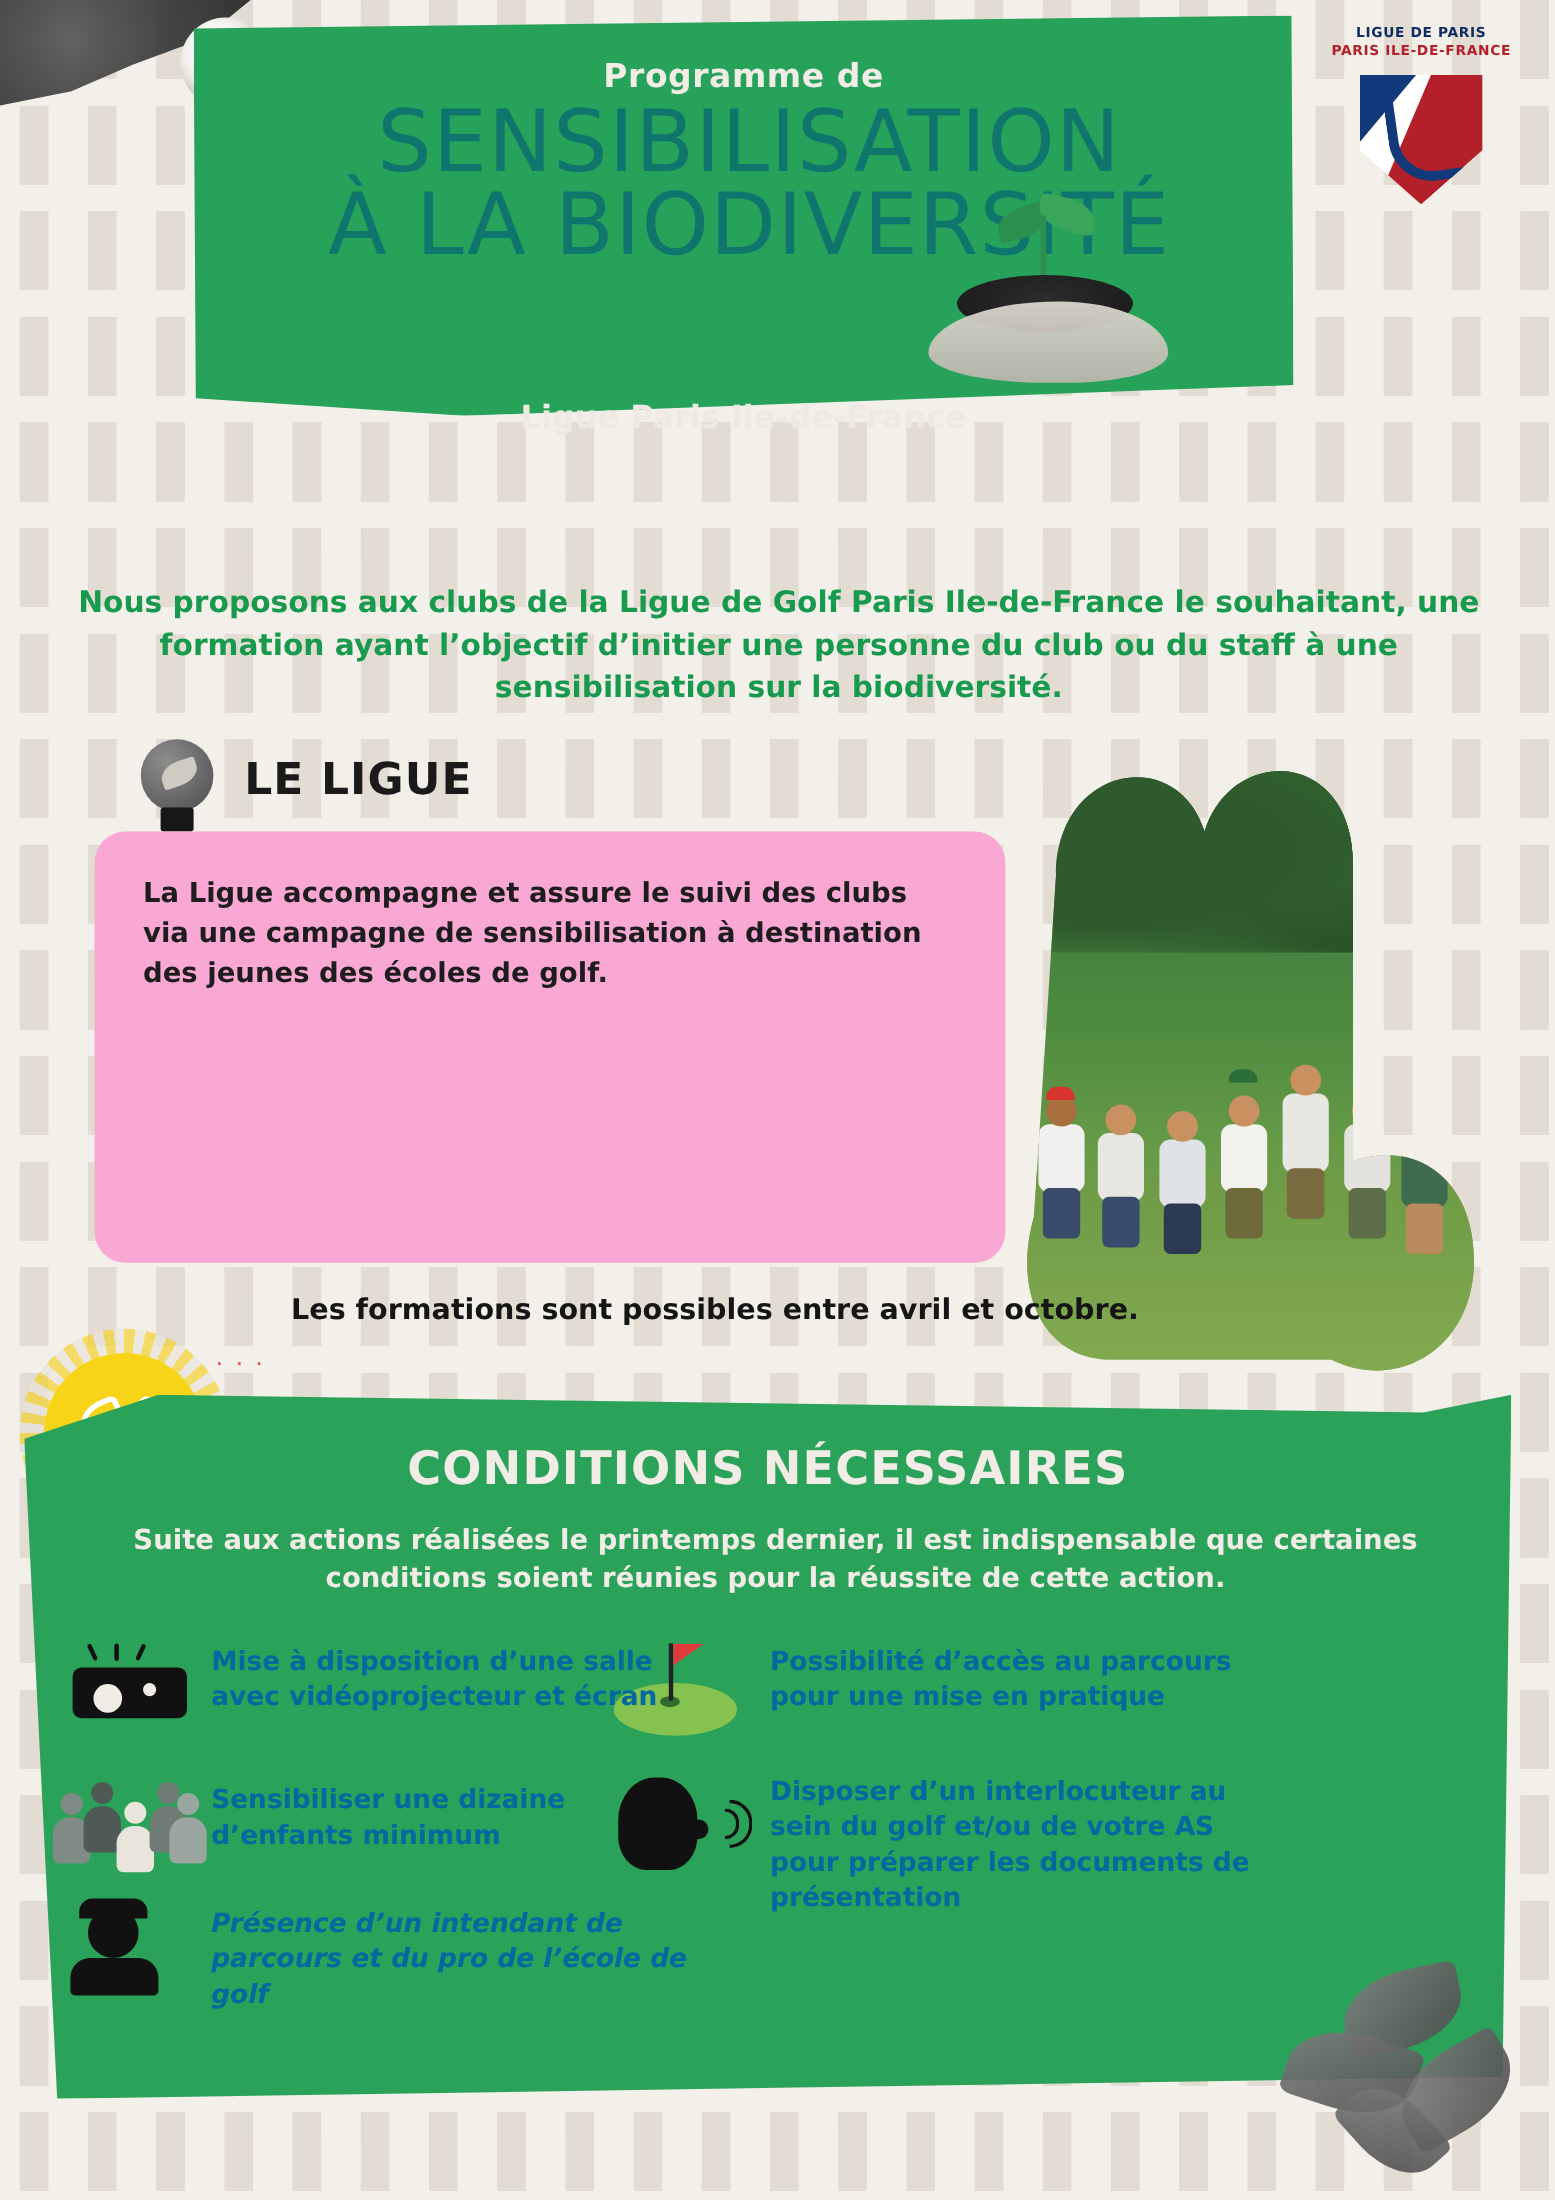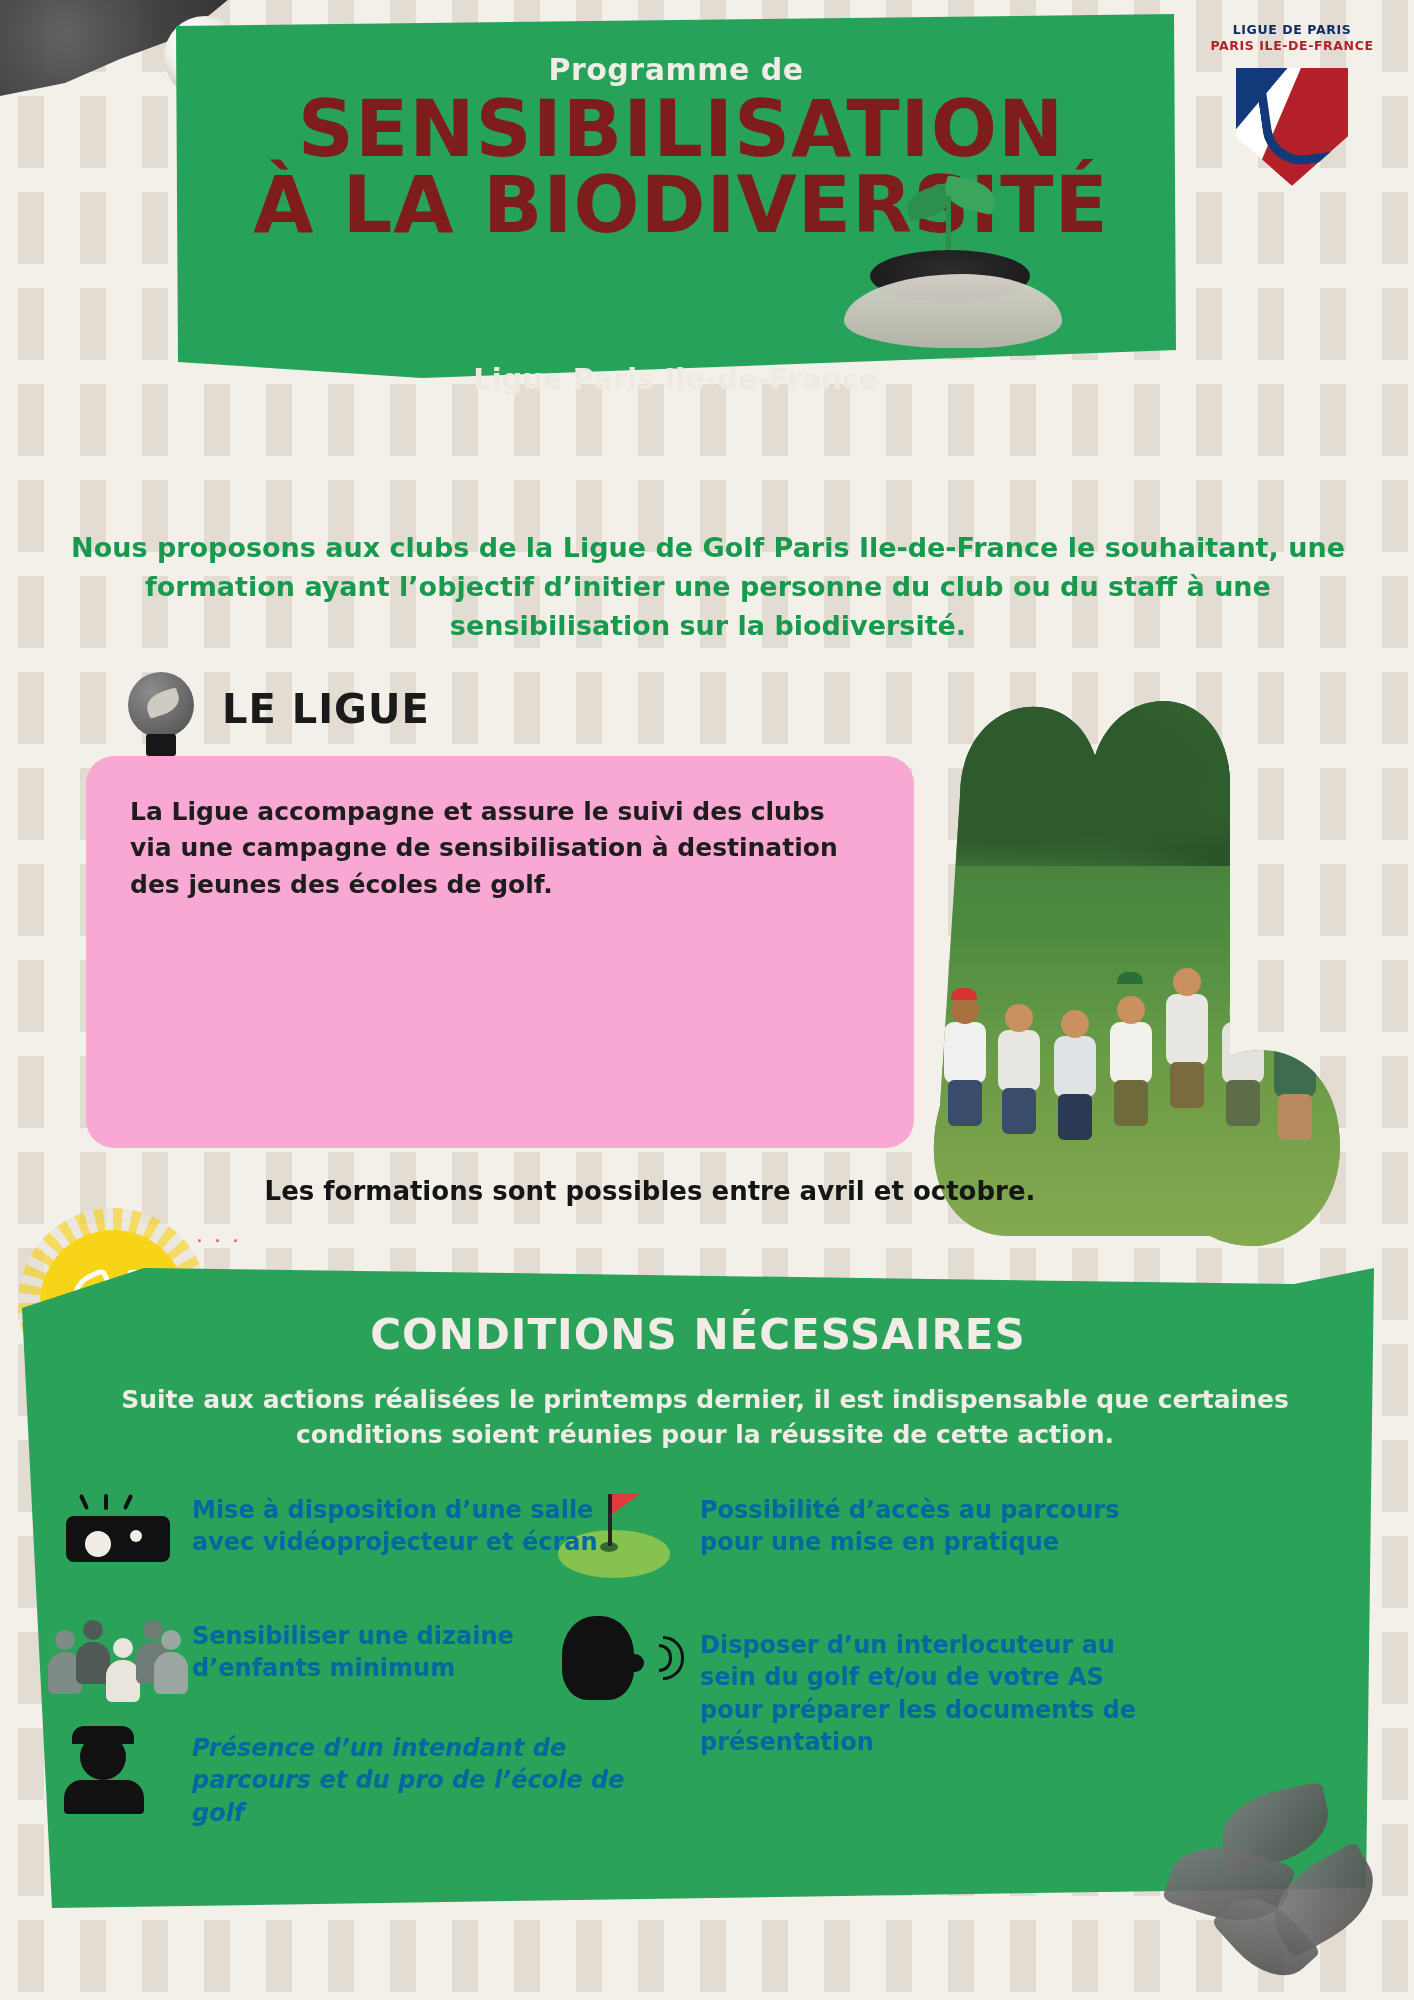--- a/index.html
+++ b/index.html
@@ -73,7 +73,7 @@
   }
   .header-title{
     position:absolute;left:176px;top:92px;width:1010px;text-align:center;
-    color:#7f1d1d;font-weight:700;line-height:.95;
+    color:#0f766e;font-weight:400;line-height:.95;
     font-size:78px;letter-spacing:1px;
   }
   .header-title .l2{display:block;margin-top:2px;}

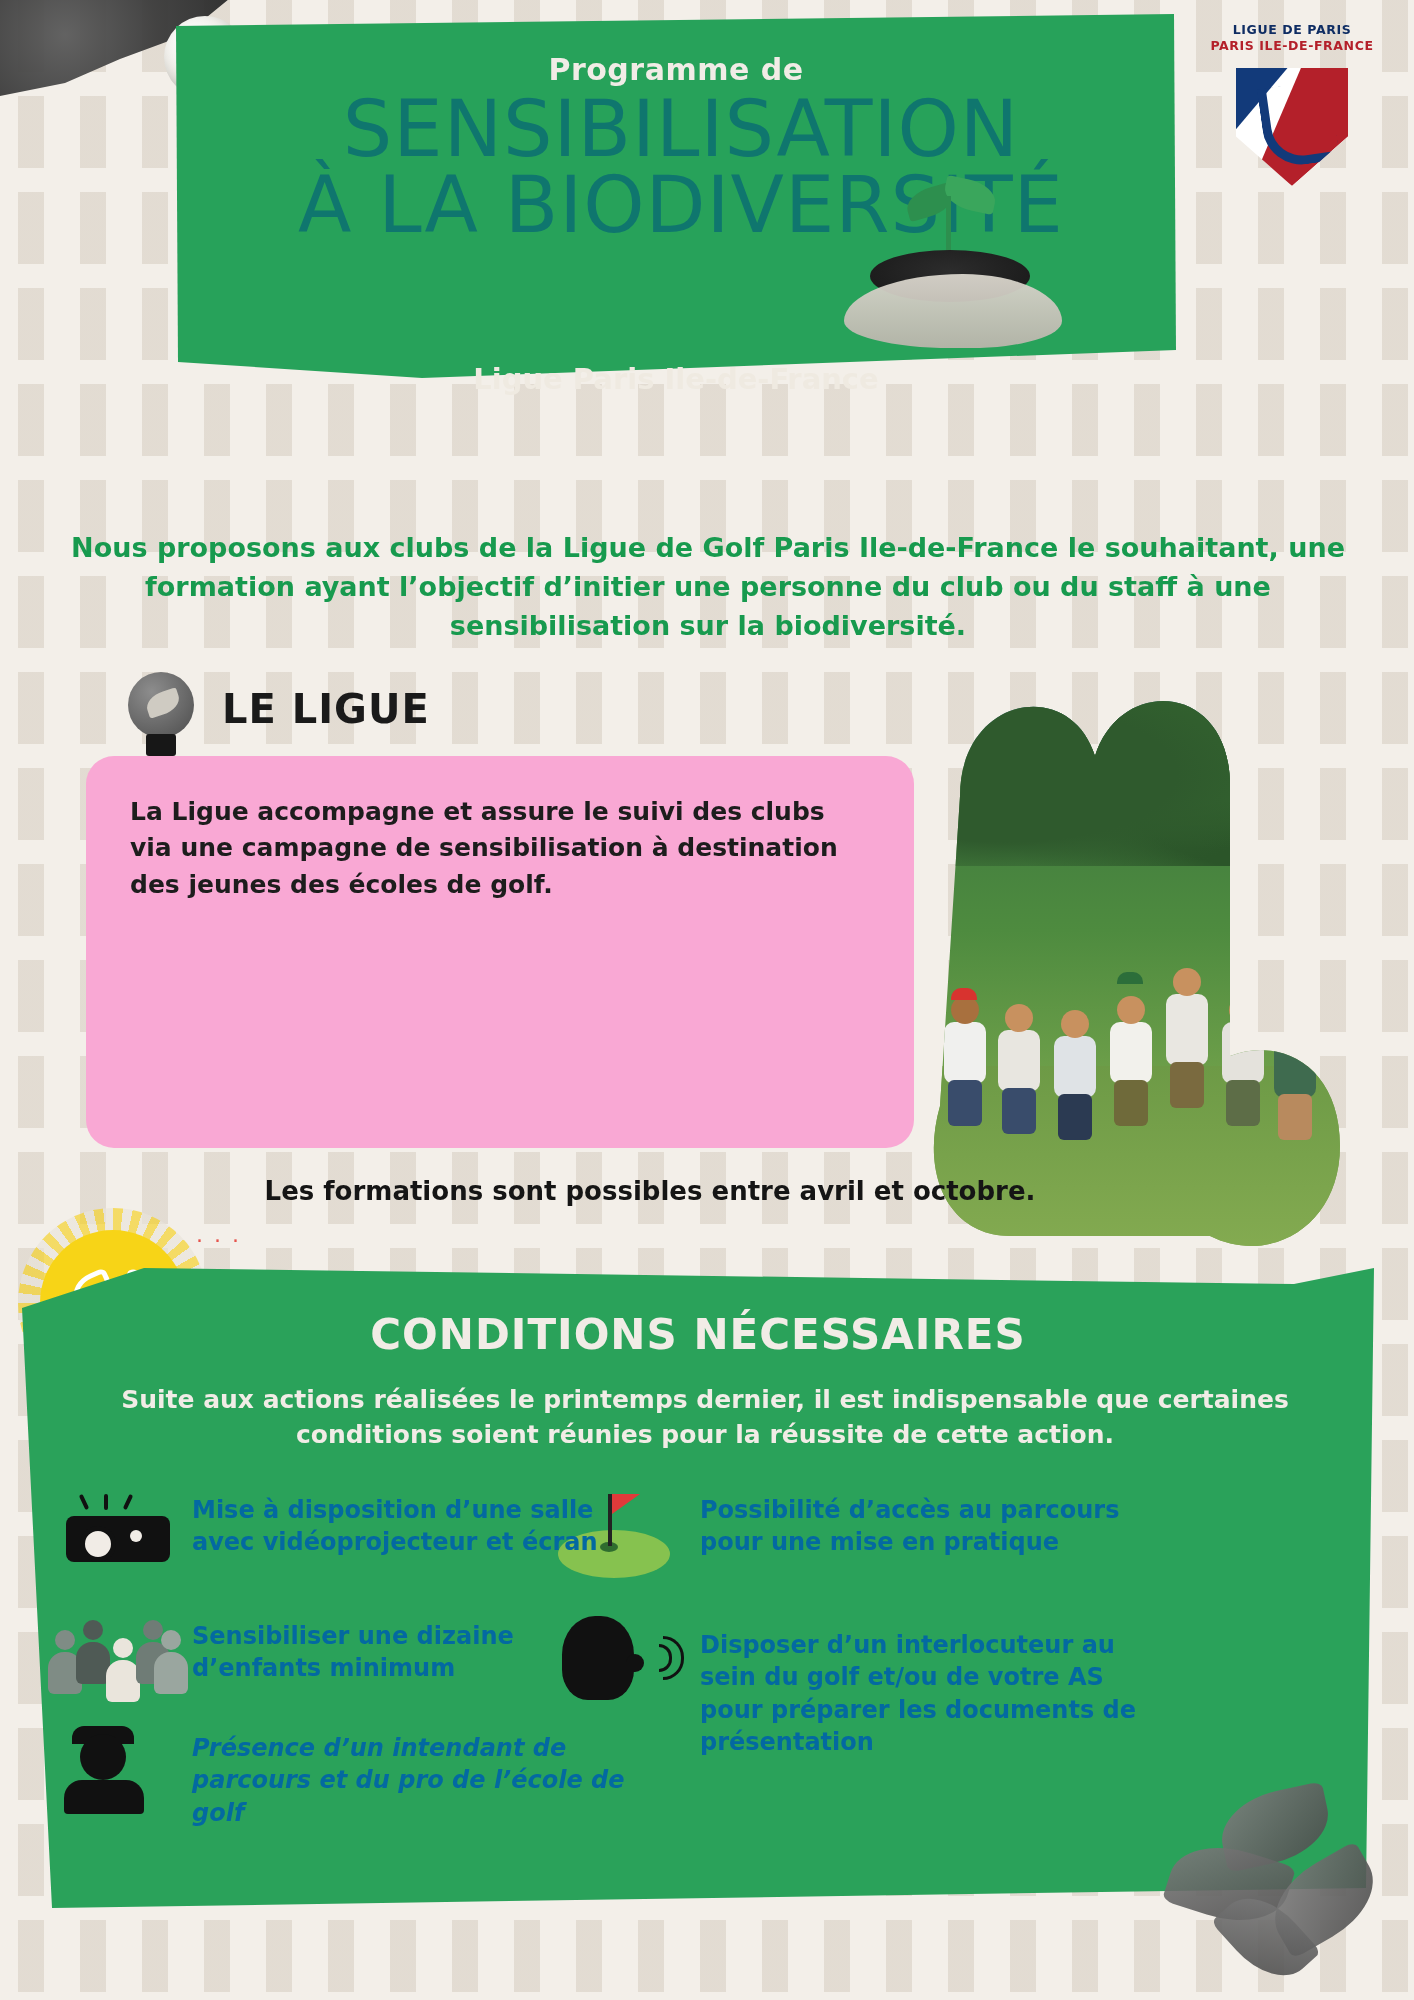--- a/index.html
+++ b/index.html
@@ -474,7 +474,7 @@
 
 <div class="cond-item" style="left:700px;top:1494px;width:460px;">Possibilité d’accès au parcours pour une mise en pratique</div>
 
-<div class="cond-item" style="left:700px;top:1612px;width:470px;margin-top:17px;">Disposer d’un interlocuteur au sein du golf et/ou de votre AS pour préparer les documents de présentation</div>
+<div class="cond-item" style="left:700px;top:1612px;width:470px;">Disposer d’un interlocuteur au sein du golf et/ou de votre AS pour préparer les documents de présentation</div>
 
 <div class="leaf-deco">
   <span class="a"></span>

